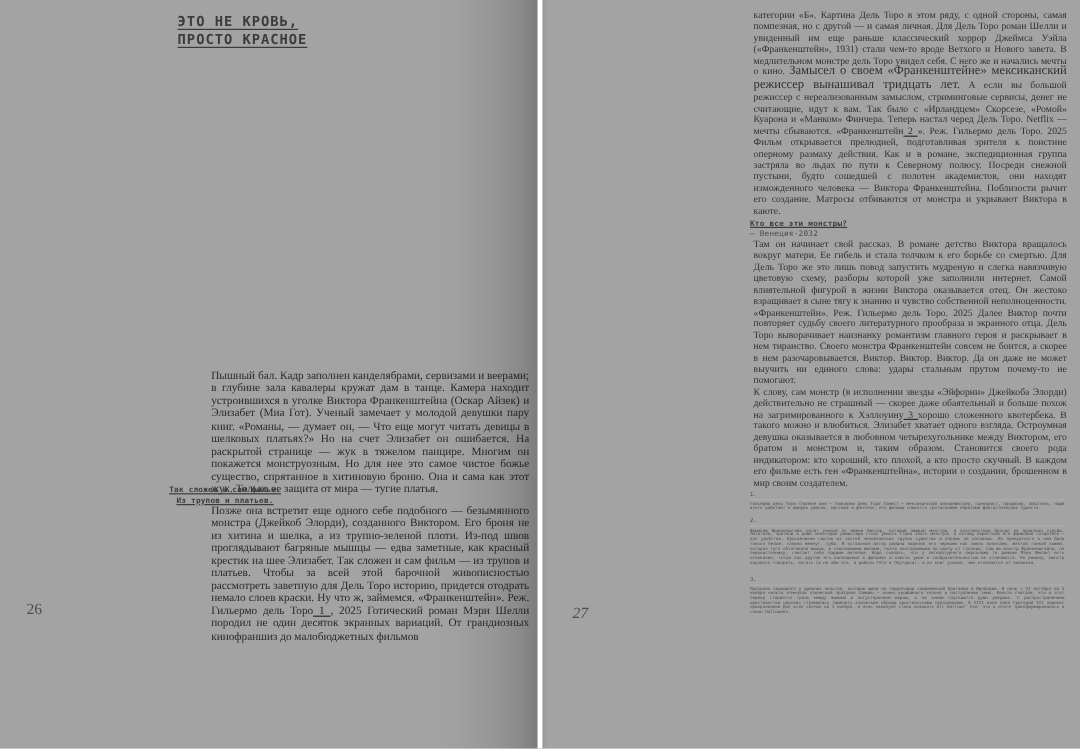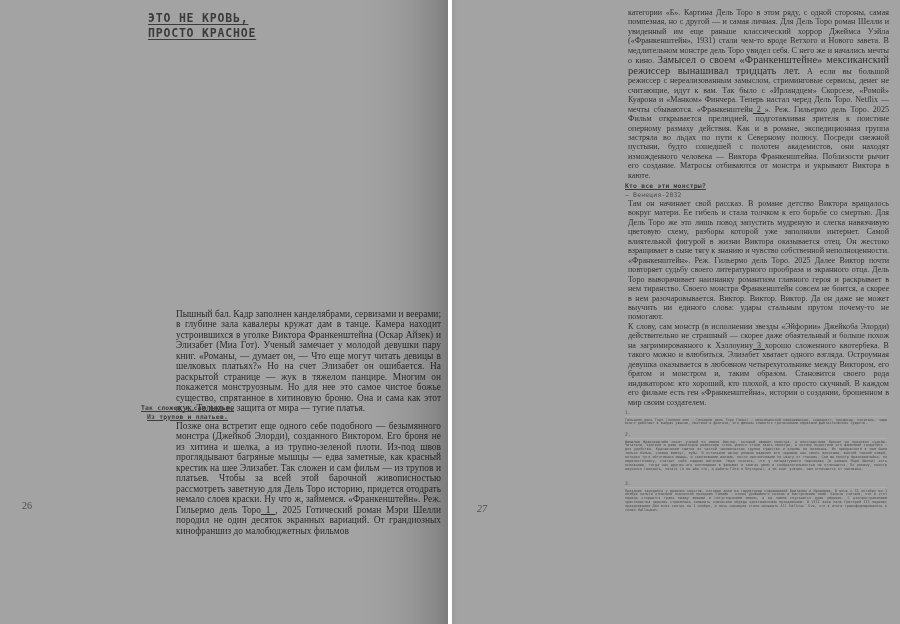--- a/index.html
+++ b/index.html
@@ -43,7 +43,7 @@
   .fn-text { margin:0; font-size:3.5px; line-height:3.9px; text-align:justify; letter-spacing:0; }
 
   
-  .pagenum { font-size:10px; color:#4d4d4d; }
+  .pagenum { font-size:13px; color:#4d4d4d; }
   .pn-left { left:22px; top:500px; }
   .pn-right { left:477px; top:503px; font-style:italic;text-align:right; }
 

